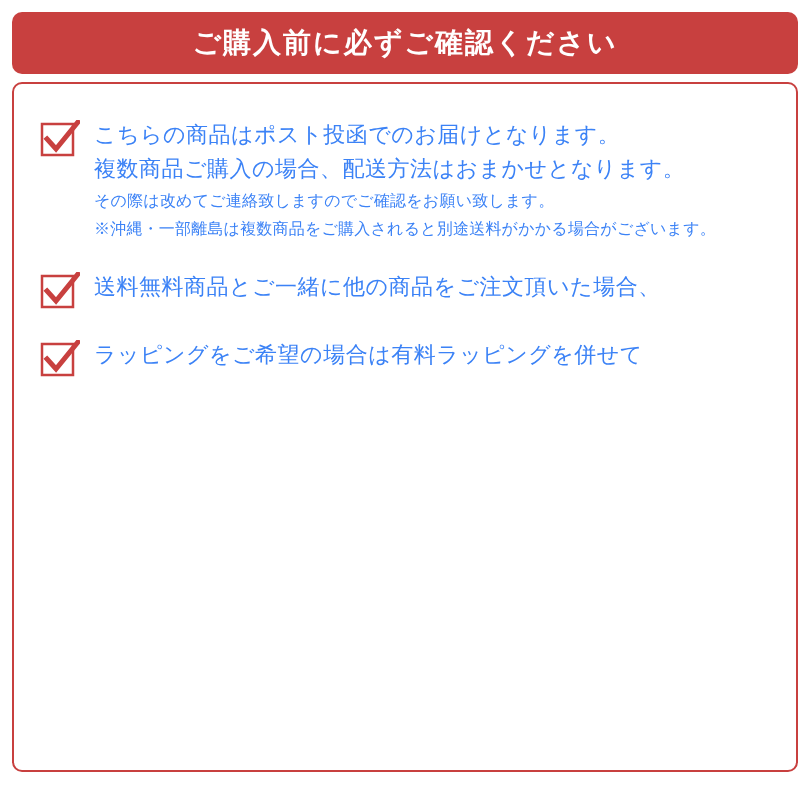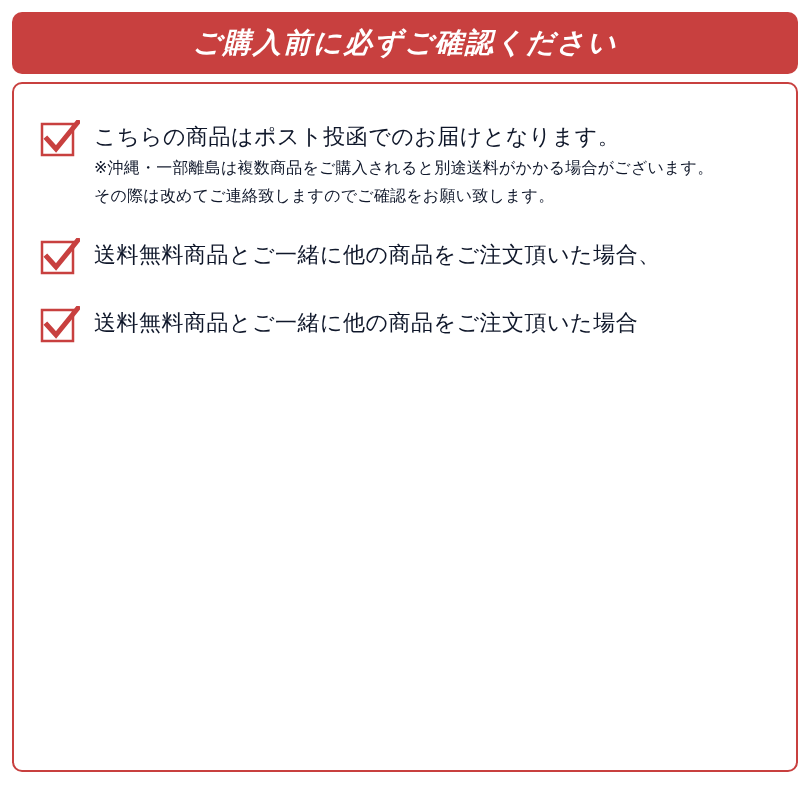--- a/index.html
+++ b/index.html
@@ -31,7 +31,6 @@
     align-items: center;
     justify-content: center;
     margin: 0 0 8px 0;
-    font-style: italic;
   }
   .banner-title {
     color: #ffffff;

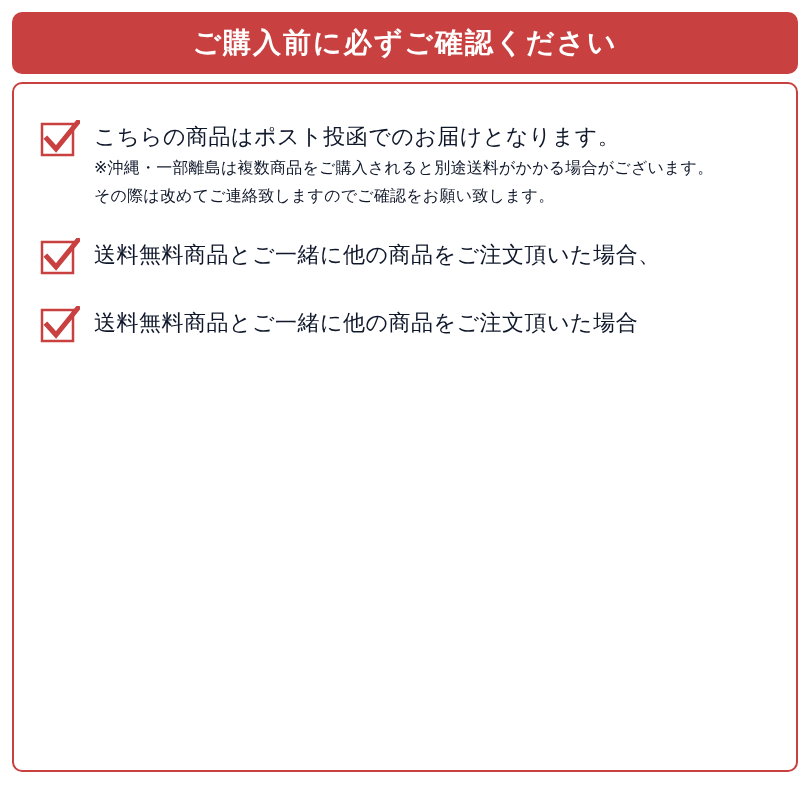--- a/index.html
+++ b/index.html
@@ -72,11 +72,12 @@
   }
 
   .line {
-    color: #0f172a;
+    color: #3b82f6;
     font-size: 22px;
     line-height: 1.55;
     letter-spacing: 0.5px;
     white-space: nowrap;
+    font-family: Liberation Mono, monospace;
   }
   .line.small {
     font-size: 16px;

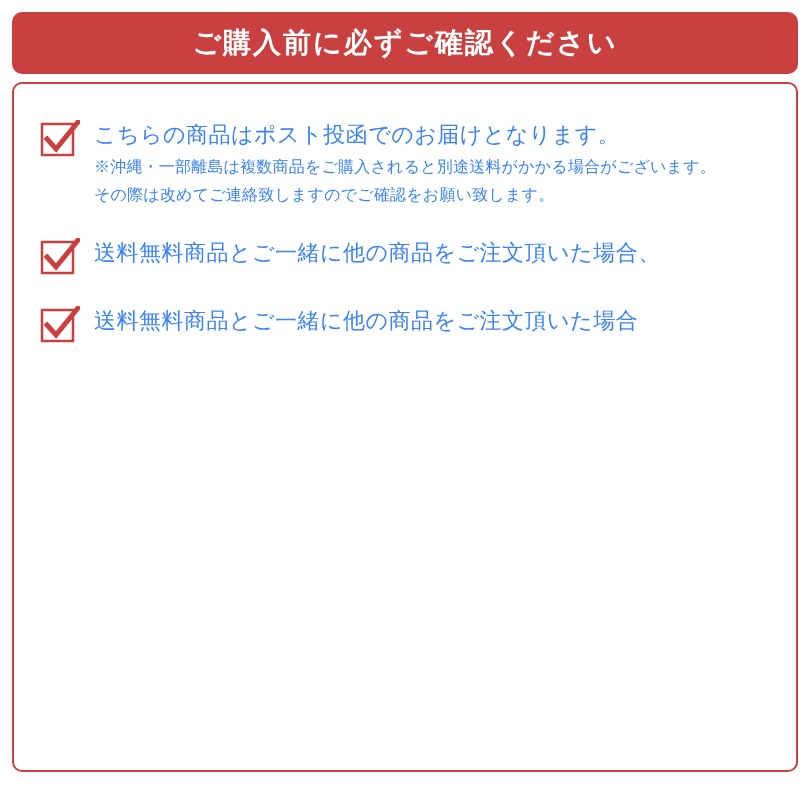--- a/index.html
+++ b/index.html
@@ -110,6 +110,7 @@
       </span>
       <div class="lines">
         <div class="line">こちらの商品はポスト投函でのお届けとなります。</div>
+        <div class="line">複数商品ご購入の場合、配送方法はおまかせとなります。</div>
         <div class="line small">※沖縄・一部離島は複数商品をご購入されると別途送料がかかる場合がございます。</div>
         <div class="line small">その際は改めてご連絡致しますのでご確認をお願い致します。</div>
       </div>

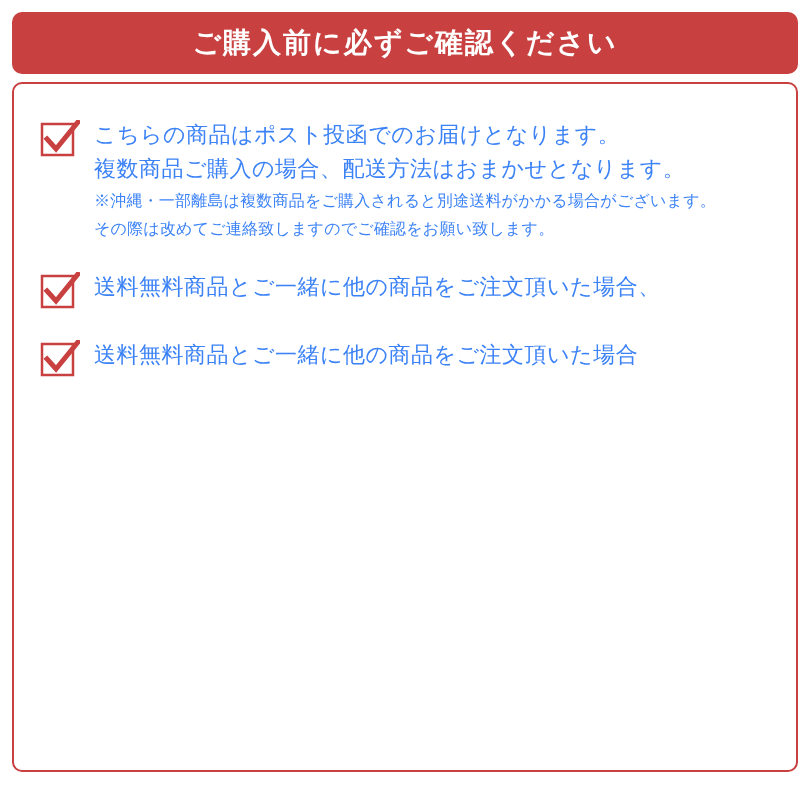--- a/index.html
+++ b/index.html
@@ -111,8 +111,8 @@
       <div class="lines">
         <div class="line">こちらの商品はポスト投函でのお届けとなります。</div>
         <div class="line">複数商品ご購入の場合、配送方法はおまかせとなります。</div>
+        <div class="line small">その際は改めてご連絡致しますのでご確認をお願い致します。</div>
         <div class="line small">※沖縄・一部離島は複数商品をご購入されると別途送料がかかる場合がございます。</div>
-        <div class="line small">その際は改めてご連絡致しますのでご確認をお願い致します。</div>
       </div>
     </div>
 

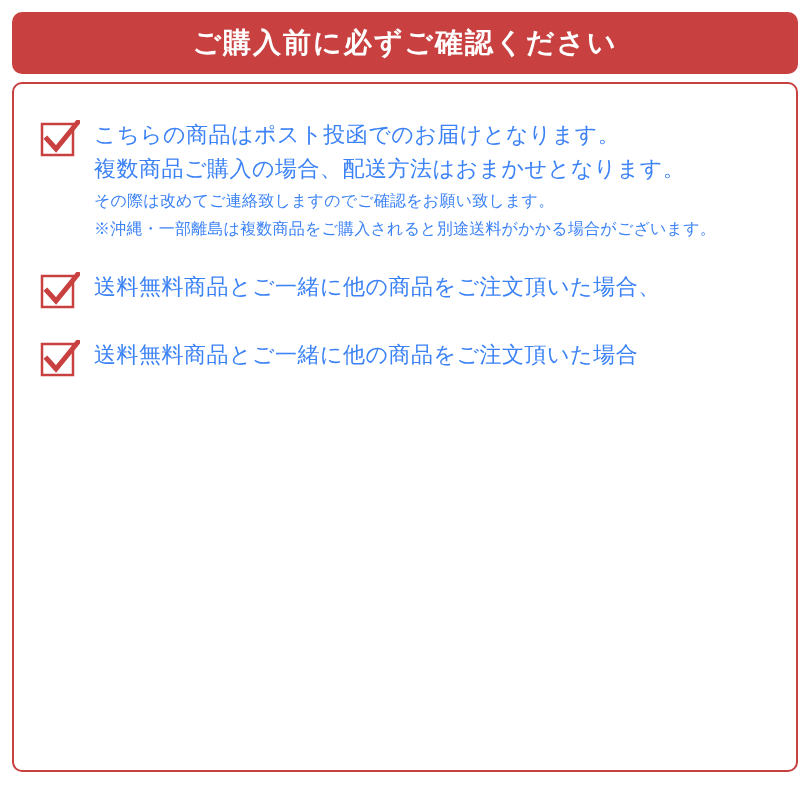--- a/index.html
+++ b/index.html
@@ -136,7 +136,7 @@
         </svg>
       </span>
       <div class="lines">
-        <div class="line">送料無料商品とご一緒に他の商品をご注文頂いた場合</div>
+        <div class="line">ラッピングをご希望の場合は有料ラッピングを併せて</div>
       </div>
     </div>
 

